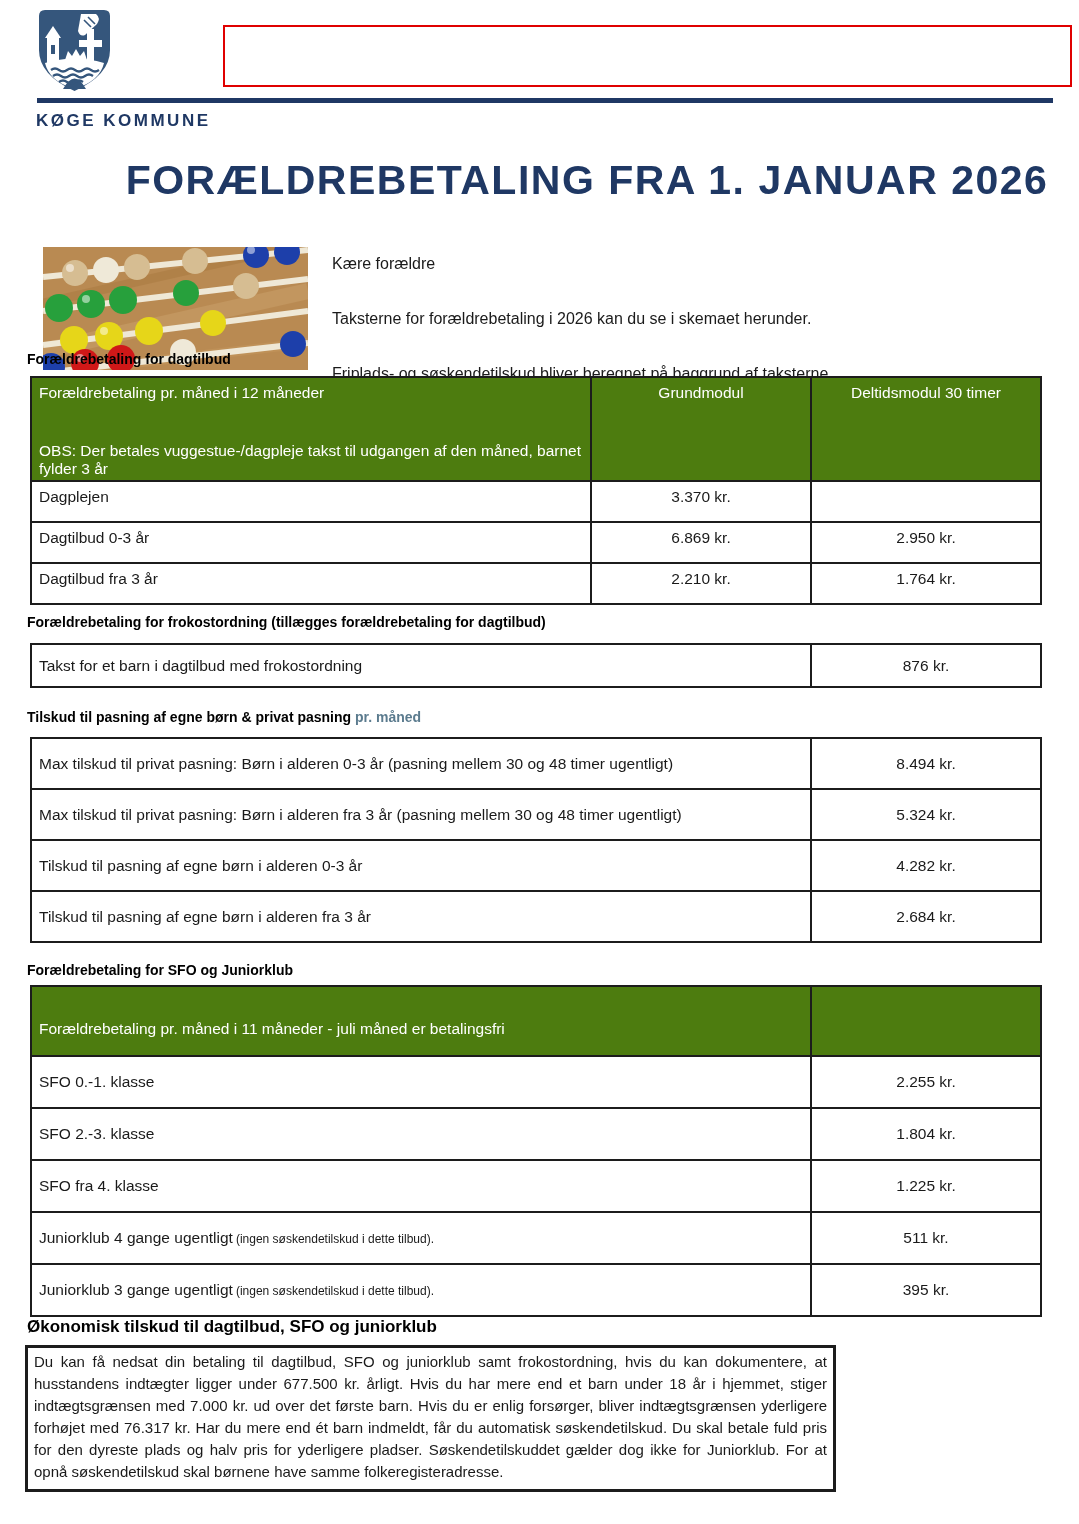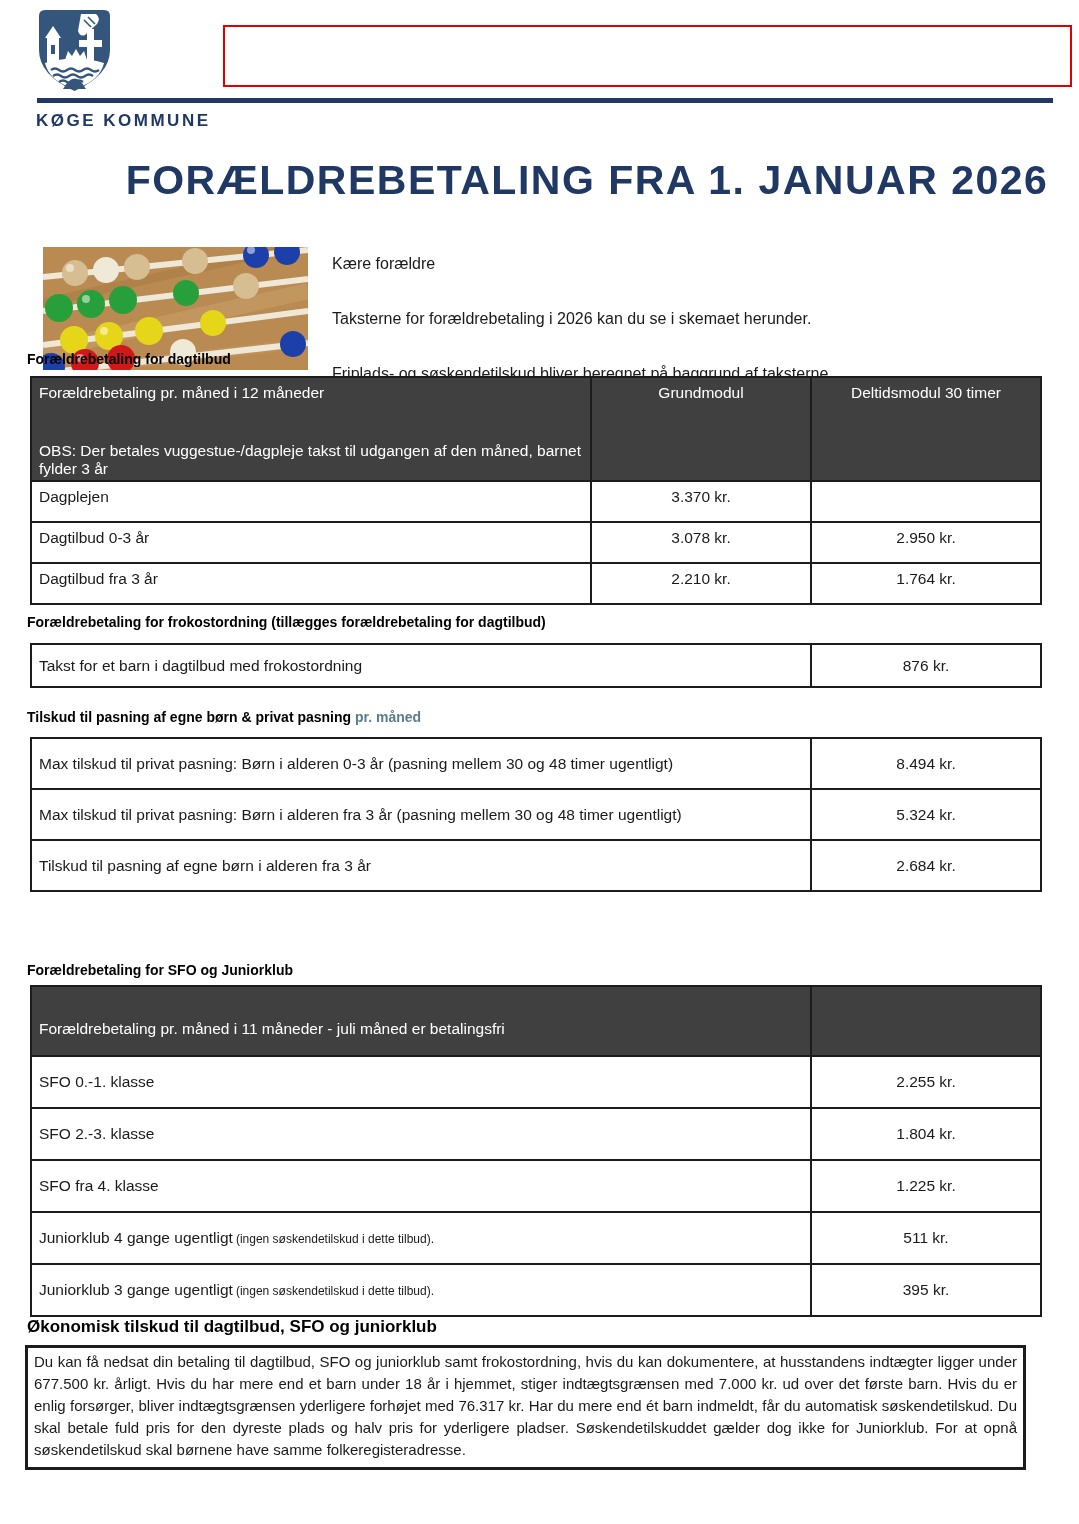--- a/index.html
+++ b/index.html
@@ -29,7 +29,7 @@
   table{border-collapse:collapse;table-layout:fixed;position:absolute;left:30px;
         font-size:15.5px;color:#1a1a1a;}
   td{border:2px solid #1c1c1c;padding:2px 7px;overflow:hidden;}
-  .olive{background:#404040;color:#ffffff;}
+  .olive{background:#4d7c0f;color:#ffffff;}
   .val{text-align:center;margin-top:26px;}
 
   #table-dagtilbud{top:376px;width:1010px;}

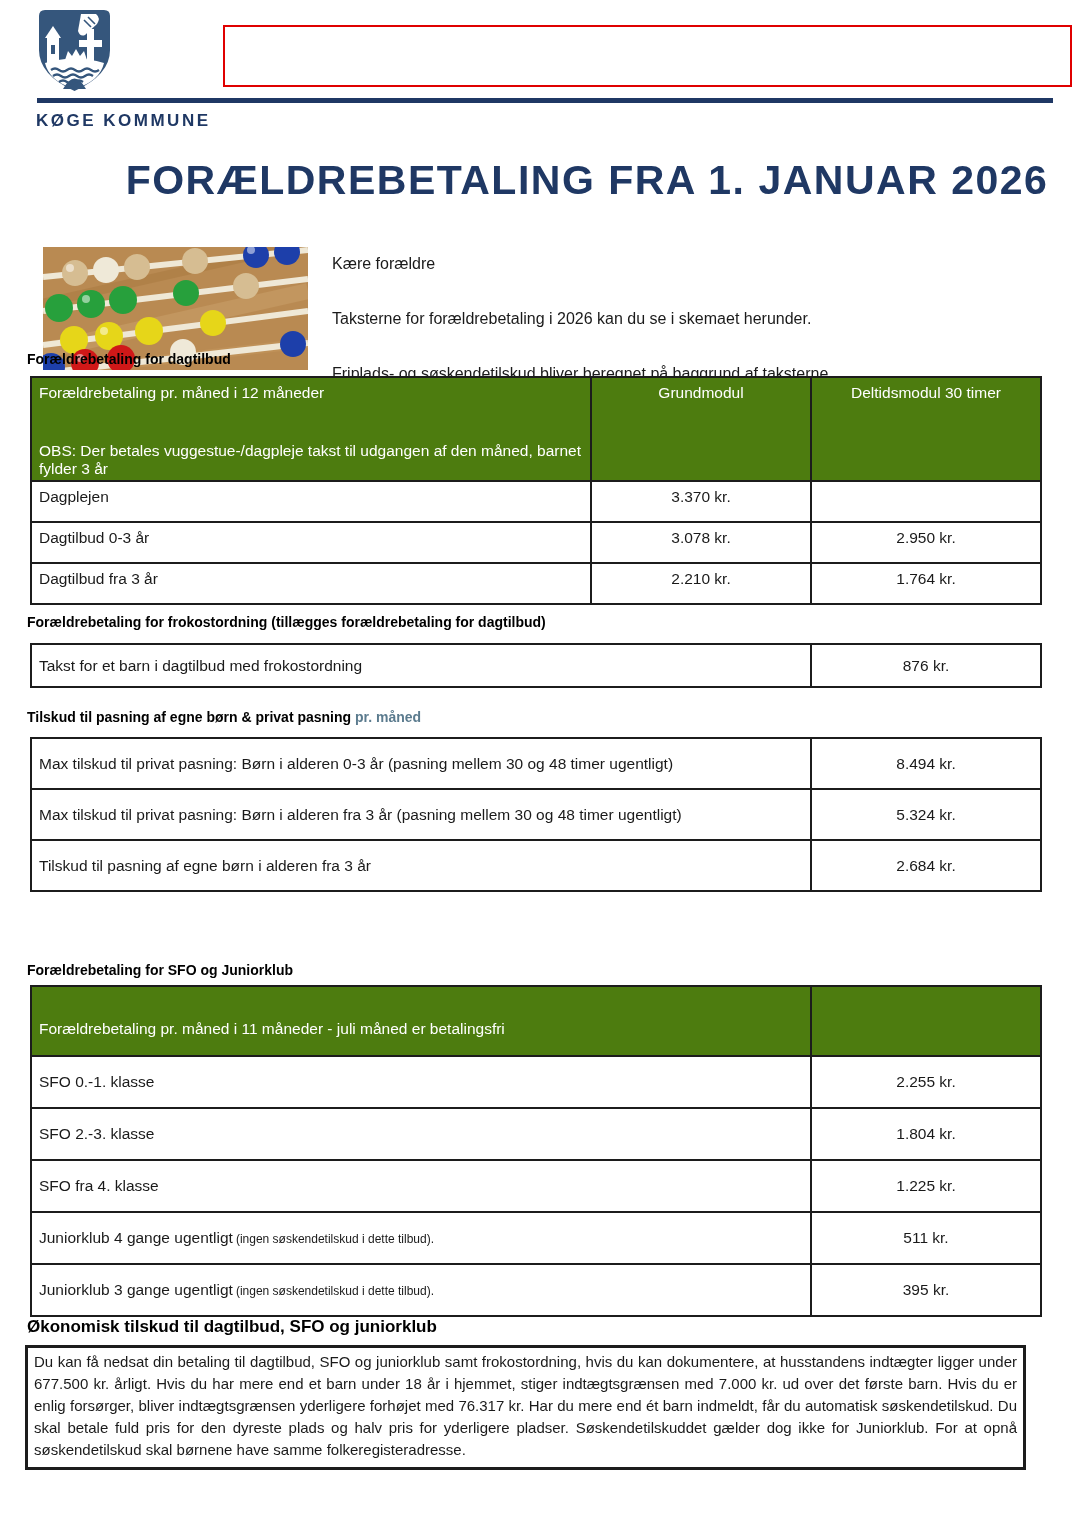--- a/index.html
+++ b/index.html
@@ -157,7 +157,7 @@
     </tr>
     <tr class="data-row">
       <td>Dagtilbud 0-3 år</td>
-      <td class="val">3.078 kr.</td>
+      <td class="val">6.869 kr.</td>
       <td class="val">2.950 kr.</td>
     </tr>
     <tr class="data-row">

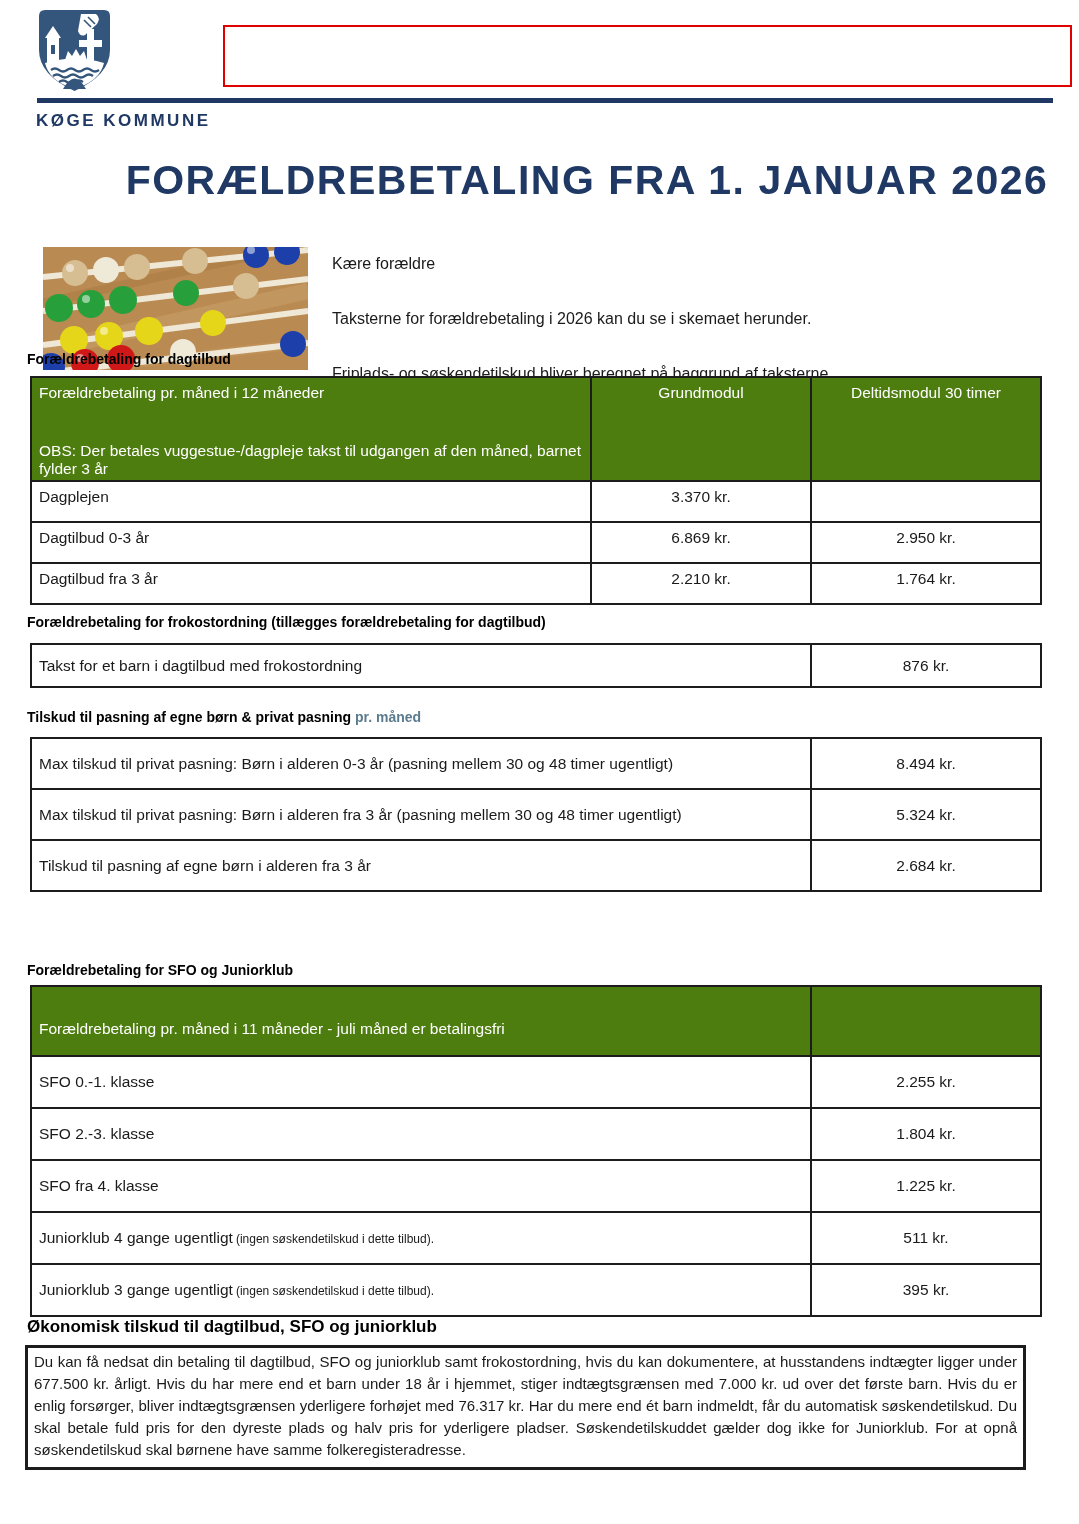--- a/index.html
+++ b/index.html
@@ -198,6 +198,10 @@
       <td class="val">5.324 kr.</td>
     </tr>
     <tr class="data-row">
+      <td>Tilskud til pasning af egne børn i alderen 0-3 år</td>
+      <td class="val">4.282 kr.</td>
+    </tr>
+    <tr class="data-row">
       <td>Tilskud til pasning af egne børn i alderen fra 3 år</td>
       <td class="val">2.684 kr.</td>
     </tr>

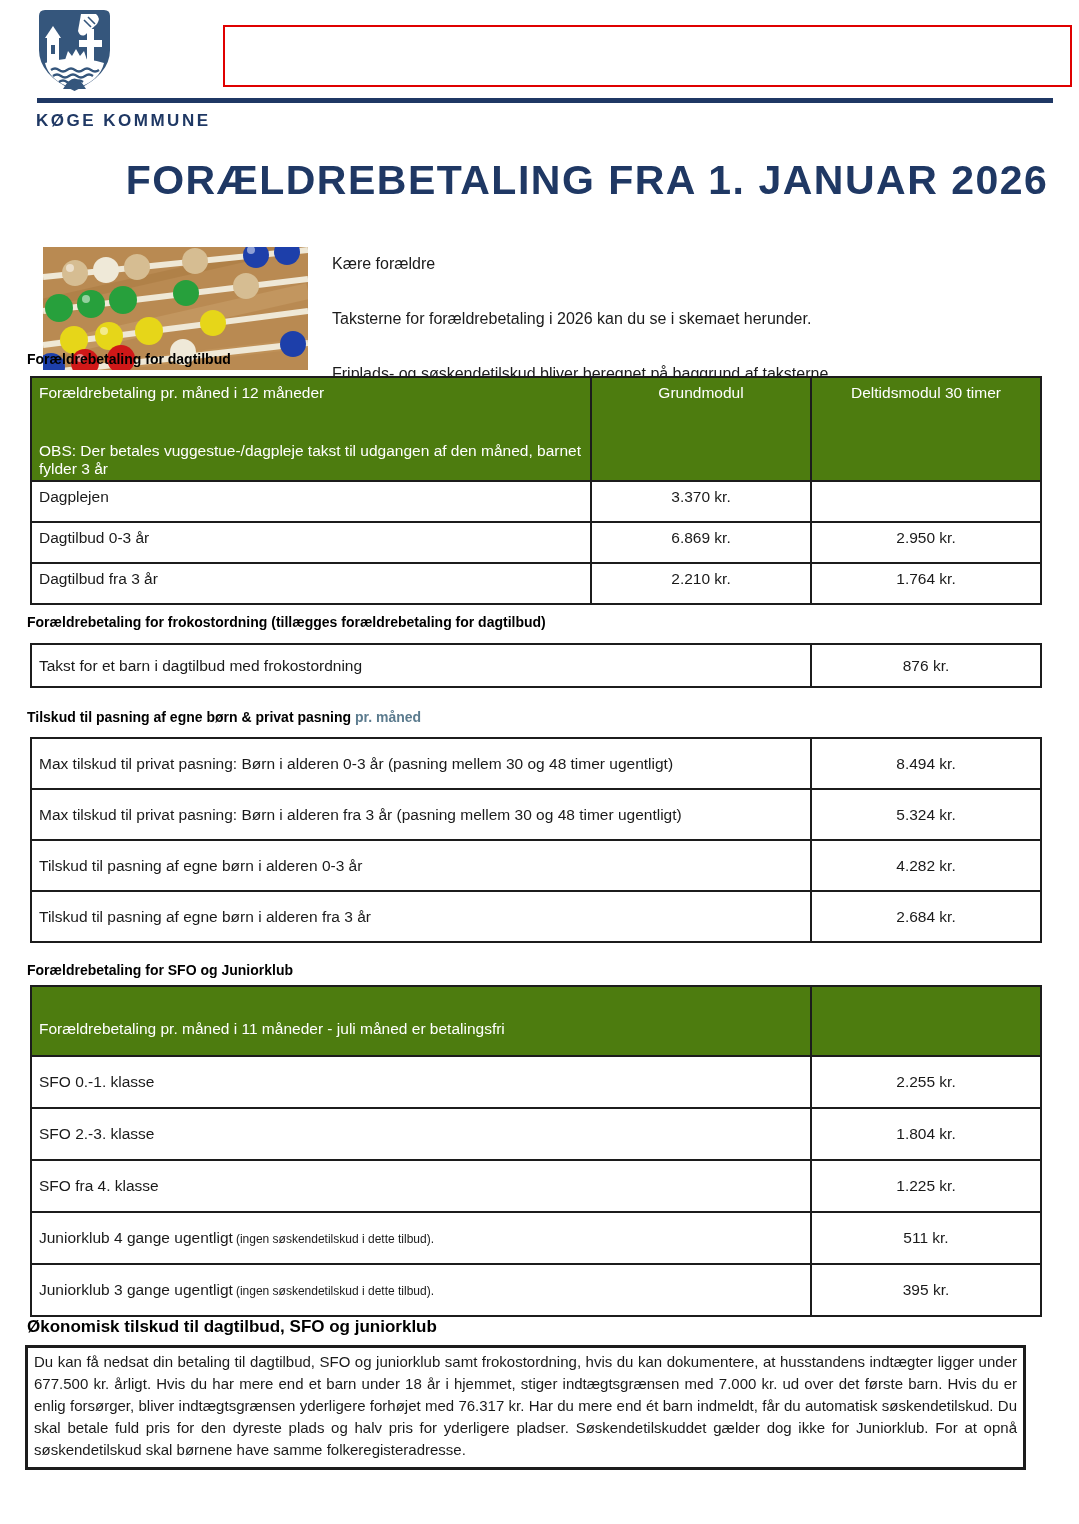--- a/index.html
+++ b/index.html
@@ -56,7 +56,7 @@
   #h-sfo{top:962px;}
   #h-oekonomisk{top:1317px;font-size:17px;}
 
-  .oekonomisk-box{position:absolute;left:25px;top:1345px;width:1001px;box-sizing:border-box;
+  .oekonomisk-box{position:absolute;left:25px;top:1345px;width:811px;box-sizing:border-box;
         border:3px solid #1c1c1c;padding:3px 6px 6px 6px;font-size:15px;line-height:22px;
         text-align:justify;color:#1a1a1a;}
 </style>

